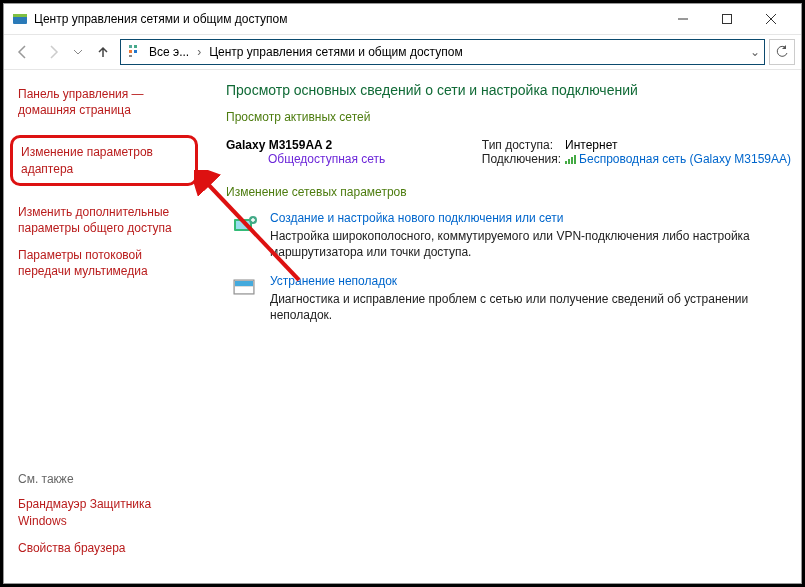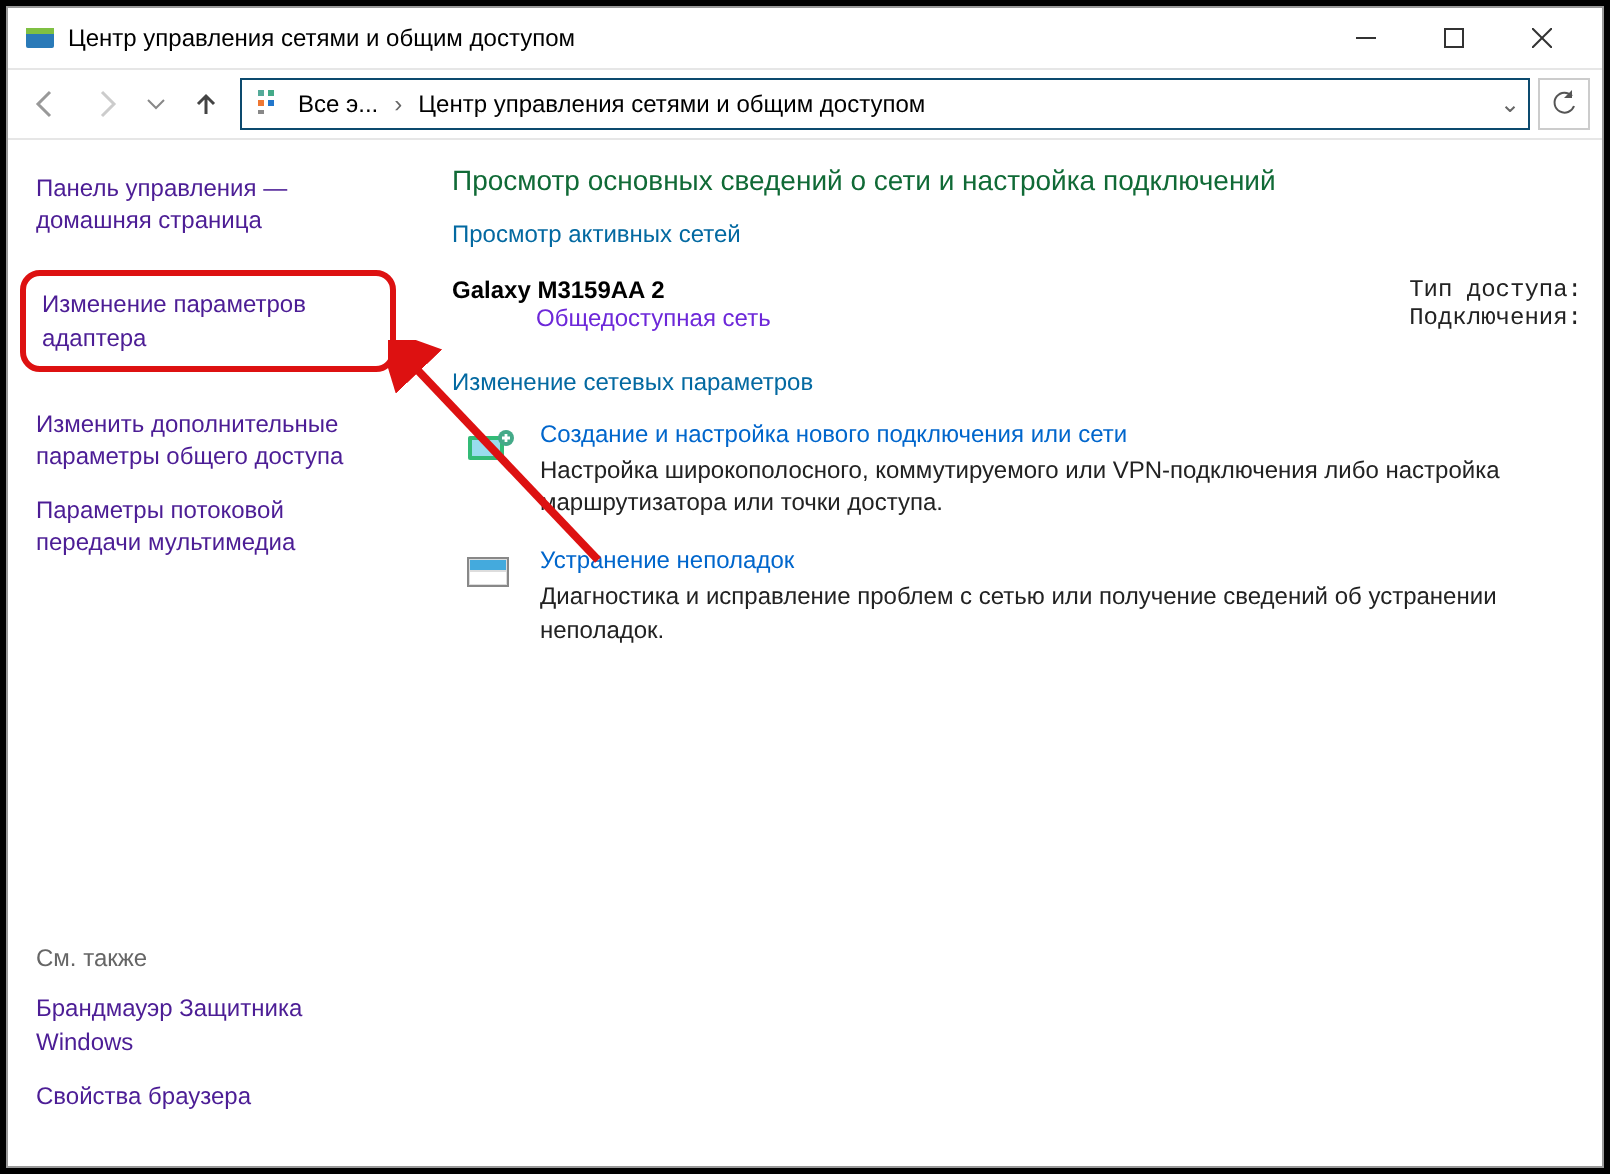--- a/index.html
+++ b/index.html
@@ -80,7 +80,7 @@
     flex-direction: column;
     position: relative;
   }
-  .sidebar a, .sidelink { color:#4c1d95; text-decoration:none; display:block; margin-bottom: 11px; line-height:1.35;}
+  .sidebar a, .sidelink { color:#b91c1c; text-decoration:none; display:block; margin-bottom: 11px; line-height:1.35;}
   .hlbox {
     border: 3px solid #d11;
     border-radius: 10px;

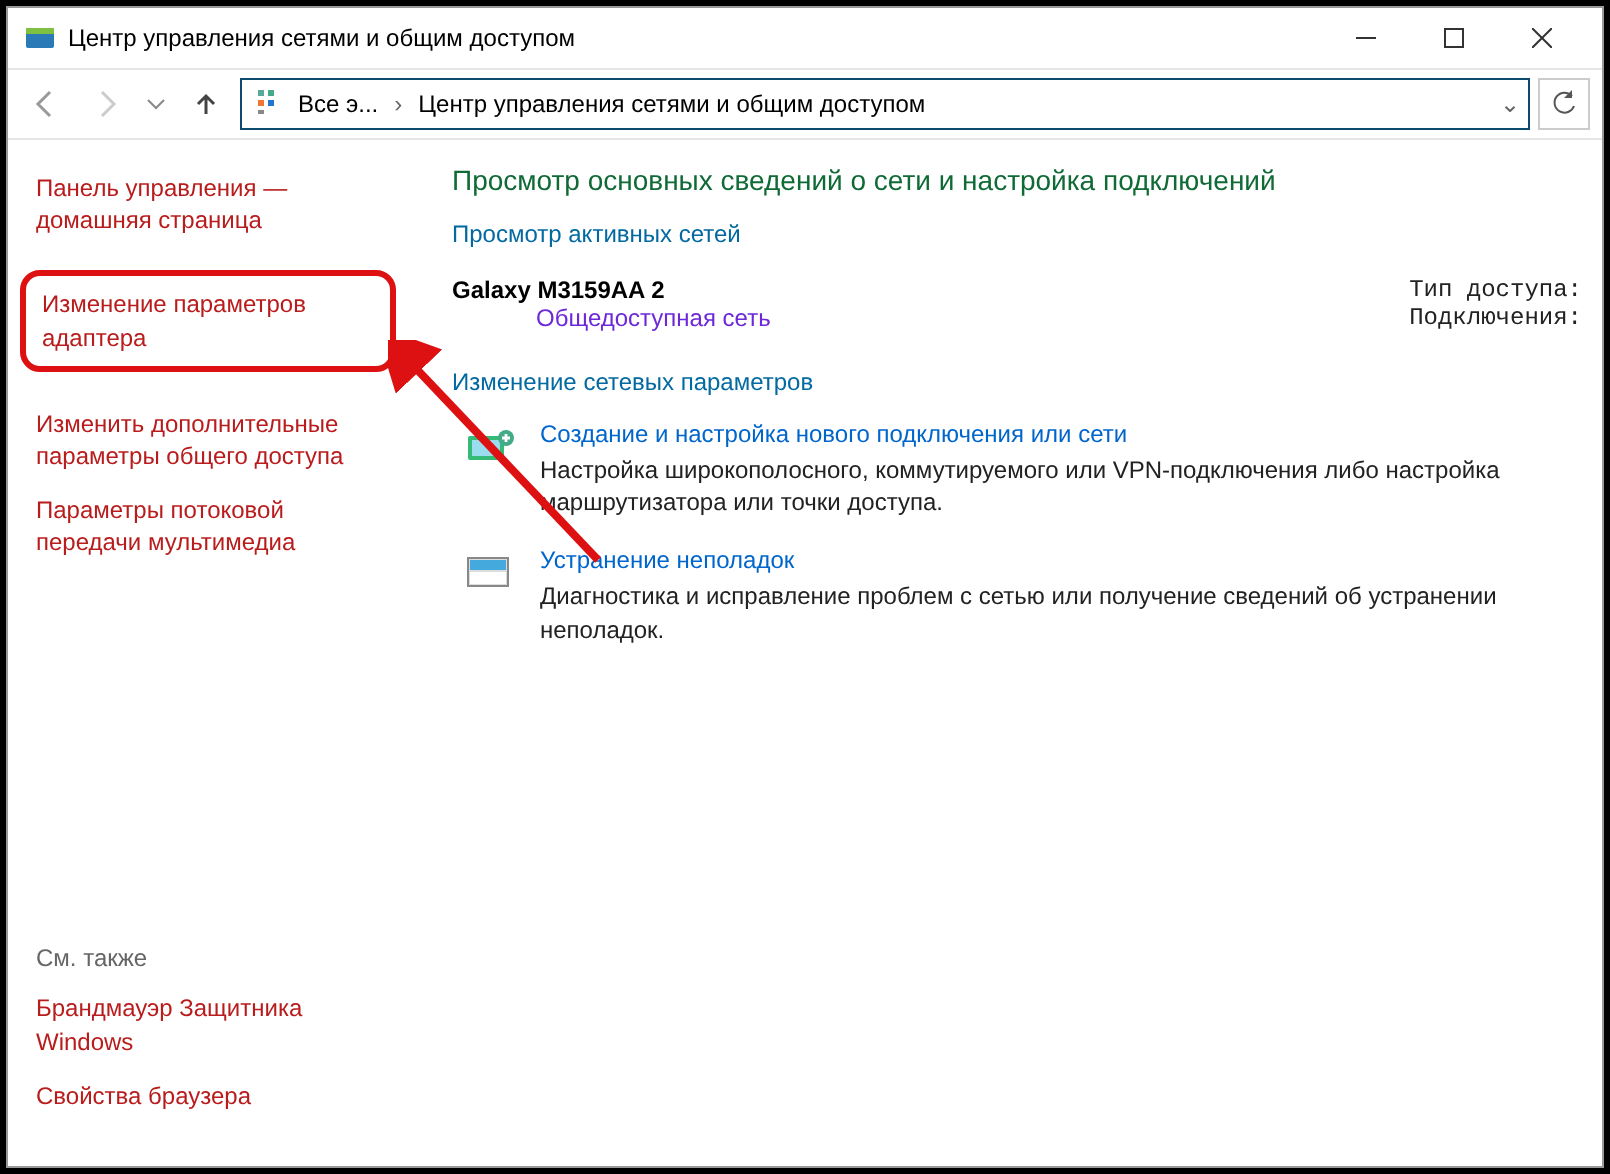--- a/index.html
+++ b/index.html
@@ -102,7 +102,7 @@
   }
   .fieldset .legend {
     position: absolute; top: 0; left: 0;
-    color:#0369a1;
+    color:#4d7c0f;
     background:#fff; padding-right:6px;
   }
   .hrlike {

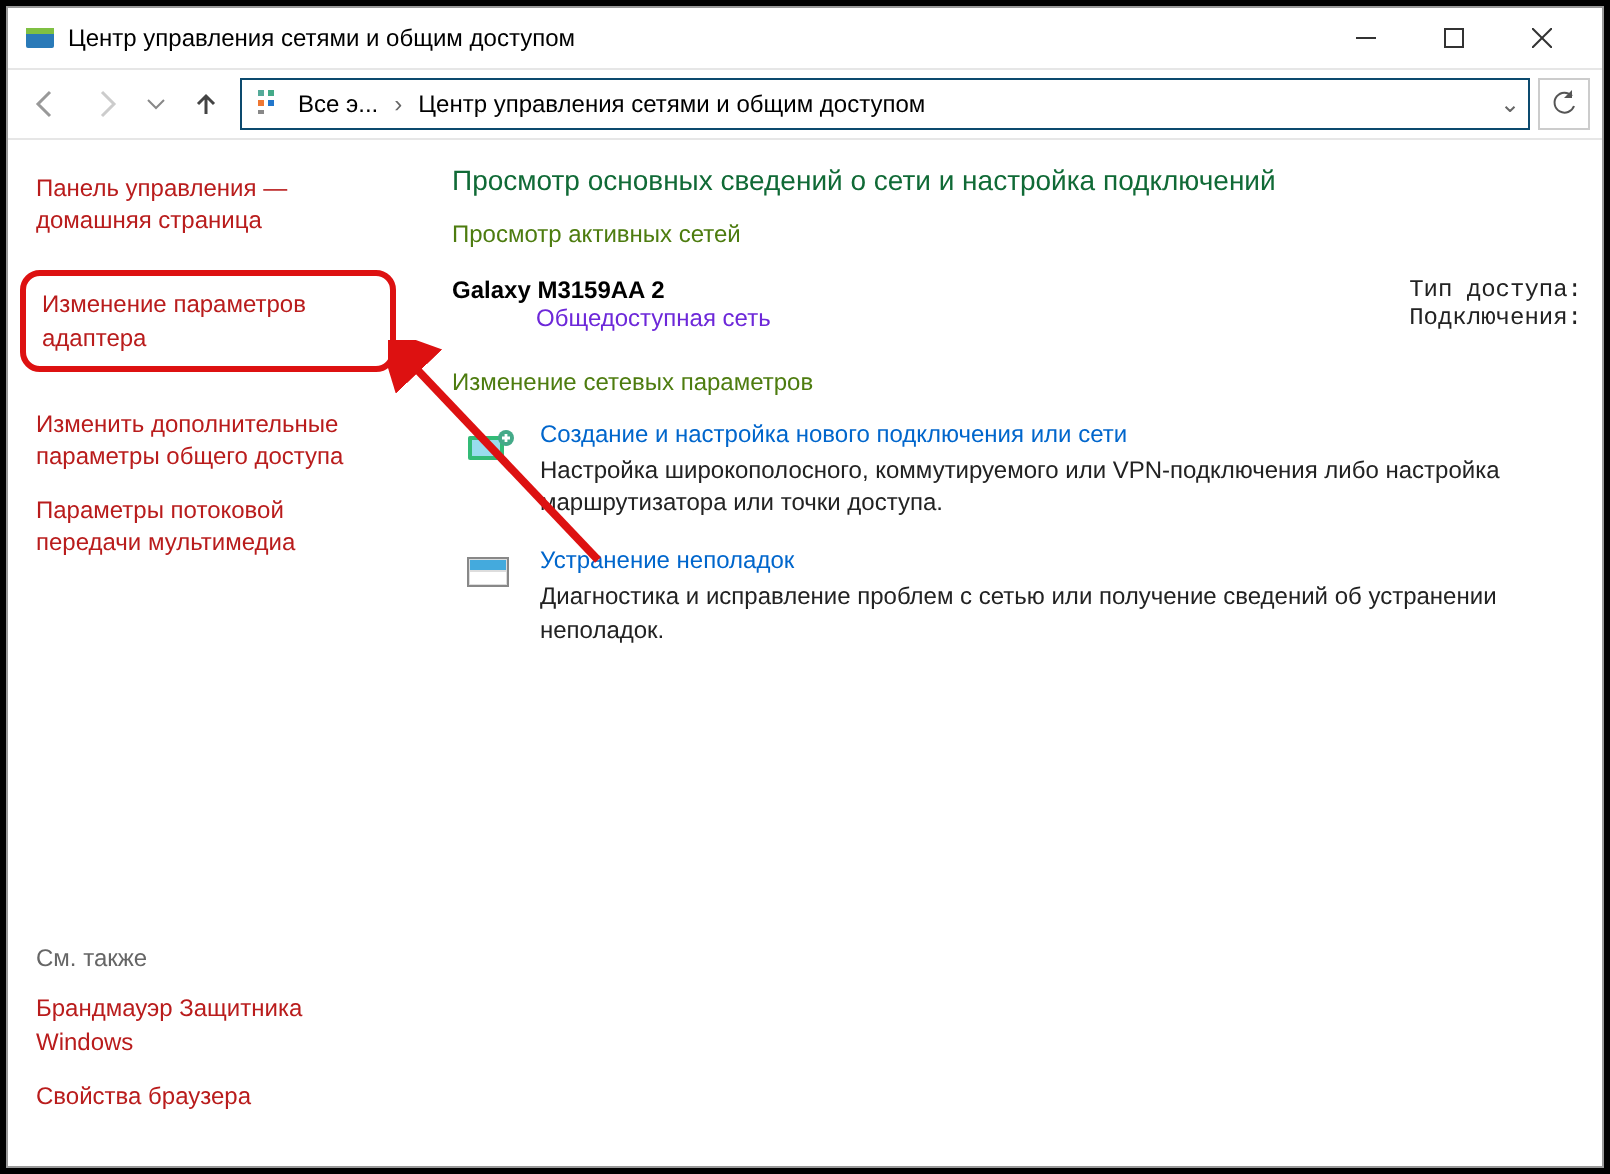--- a/index.html
+++ b/index.html
@@ -117,7 +117,7 @@
   }
   .netleft .netname { font-weight: bold; }
   .netleft .nettype { color:#6d28d9;margin-left:42px; }
-  .netright { display:flex; gap: 4px; margin-left:auto; font-size:12px;font-family:Liberation Mono, monospace;}
+  .netright { display:flex; gap: 4px; margin-left:auto; font-size:12px;}
   .kvlabel { color:#222; }
   .kvval { min-width: 150px; }
   .bluelink { color:#0066cc; }

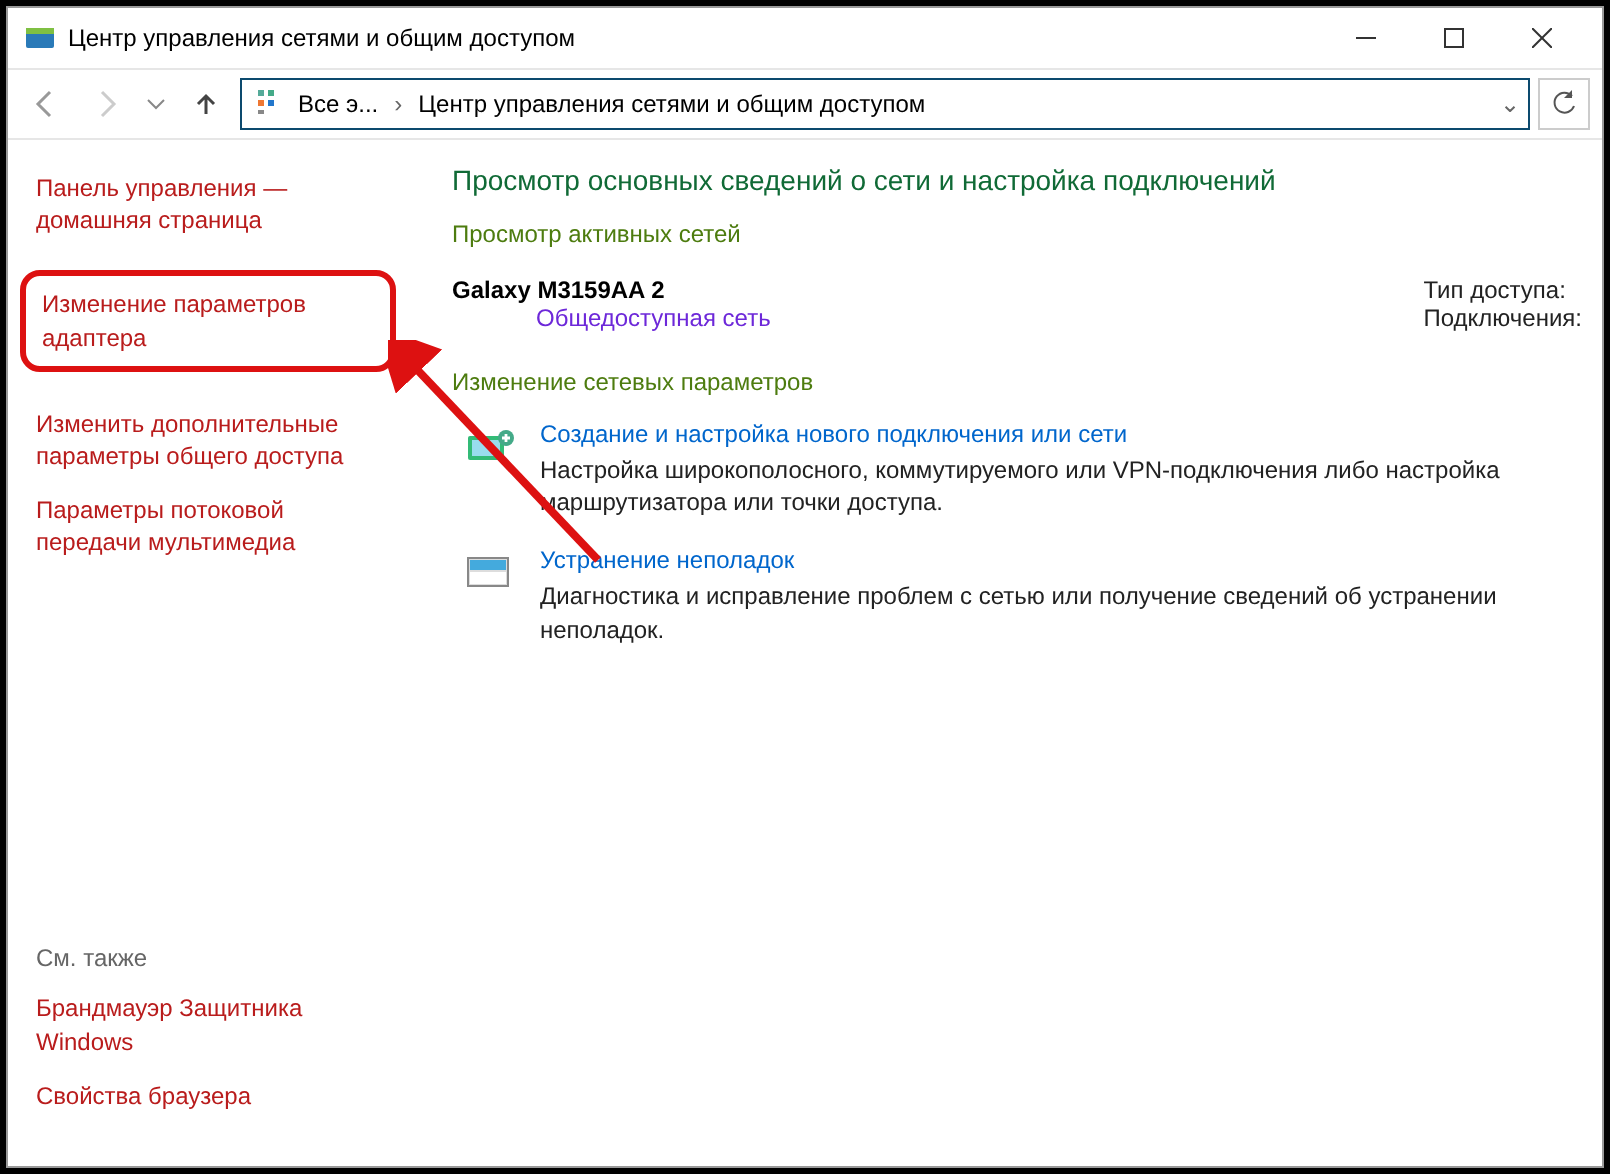--- a/index.html
+++ b/index.html
@@ -242,6 +242,19 @@
               <div class="kvlabel">Тип доступа:</div>
               <div class="kvlabel">Подключения:</div>
             </div>
+            <div class="kvval">
+              <div>Интернет</div>
+              <div class="bluelink">
+                <span class="wifi-bars">
+                  <svg width="12" height="10">
+                      <rect x="0" y="7" width="2" height="3" fill="#4a4"></rect>
+                      <rect x="3" y="5" width="2" height="5" fill="#4a4"></rect>
+                      <rect x="6" y="3" width="2" height="7" fill="#4a4"></rect>
+                      <rect x="9" y="1" width="2" height="9" fill="#4a4"></rect>
+                    </svg>
+                </span><span>Беспроводная сеть (Galaxy M3159AA)</span>
+              </div>
+            </div>
           </div>
         </div>
       </div>

